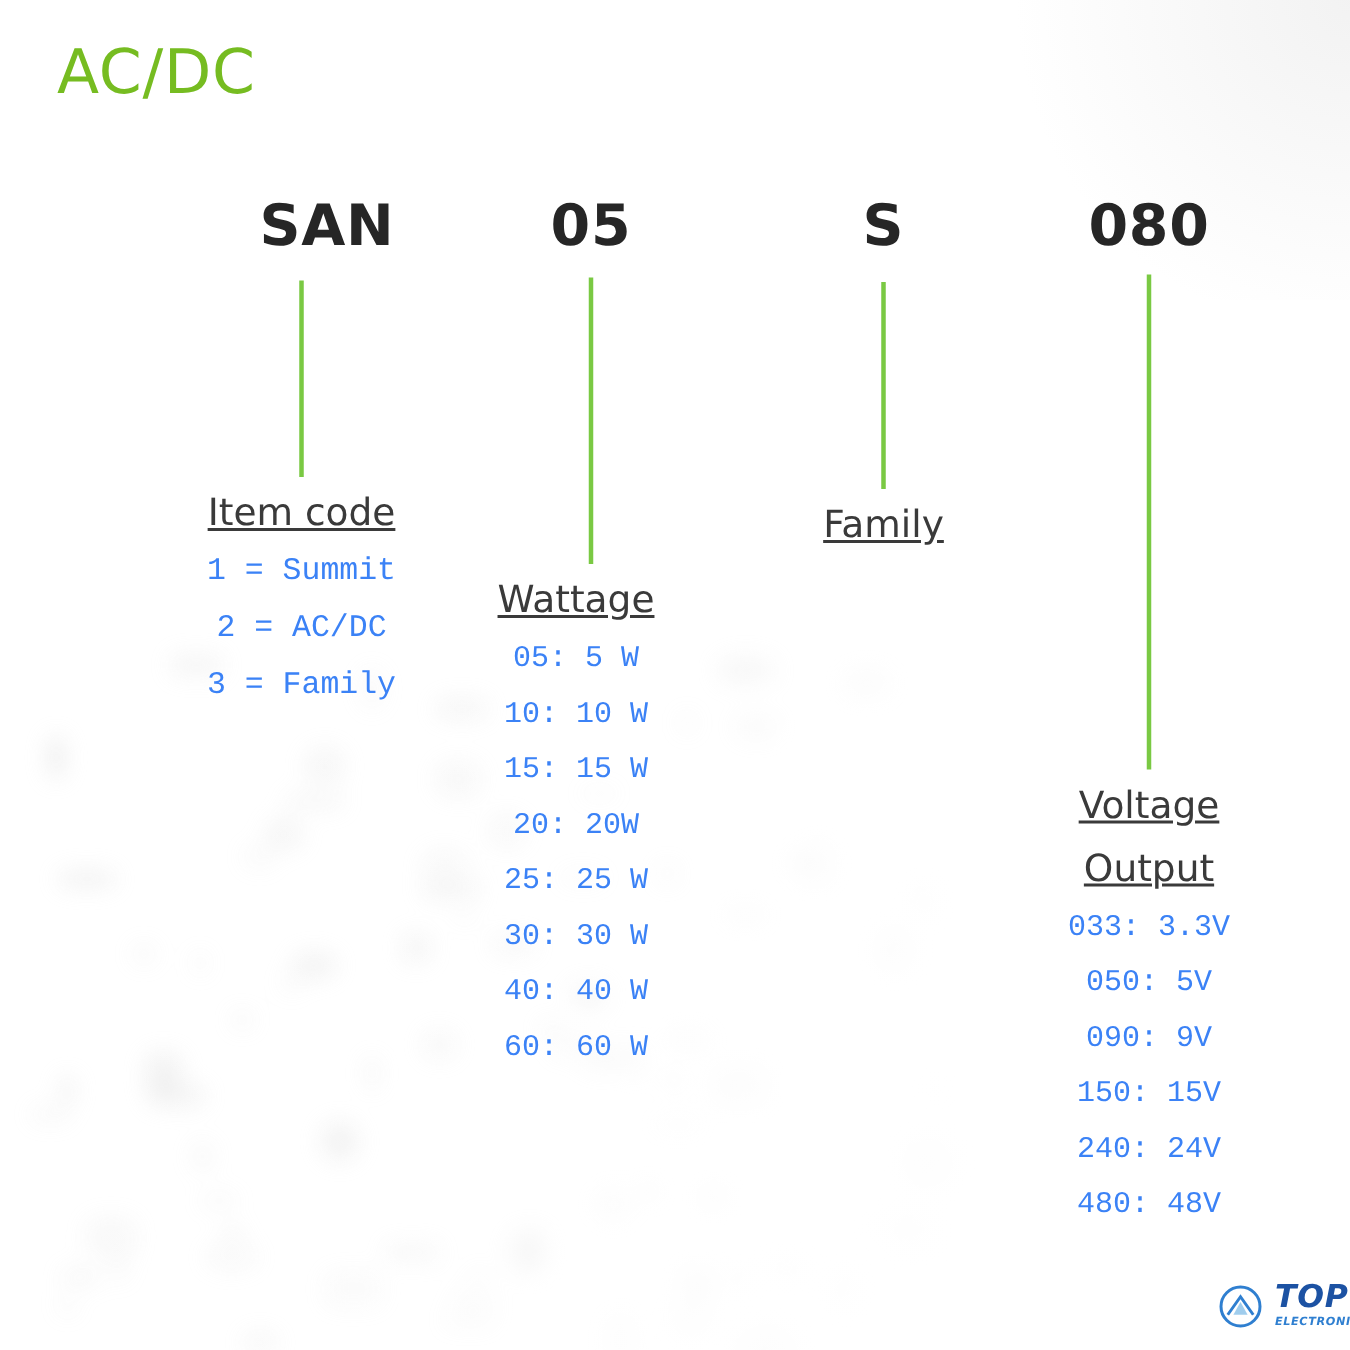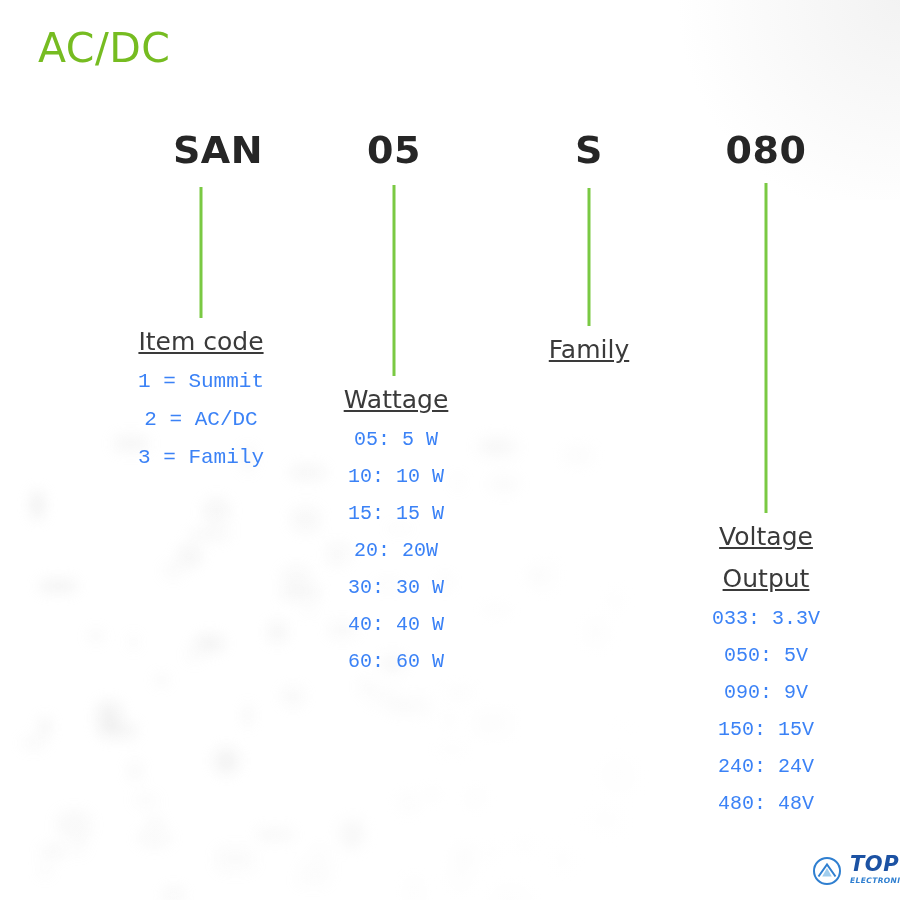--- a/index.html
+++ b/index.html
@@ -269,7 +269,7 @@
         <div class="row">2 = AC/DC</div>
         <div class="row">3 = Family</div>
       </div>
-      <div class="desc sub-small" style="left: 396px; top: 379px;">
+      <div class="desc sub-small" style="left: 384px; top: 379px;">
         <div class="head">Wattage</div>
         <div class="row">05: 5 W</div>
         <div class="row">10: 10 W</div>

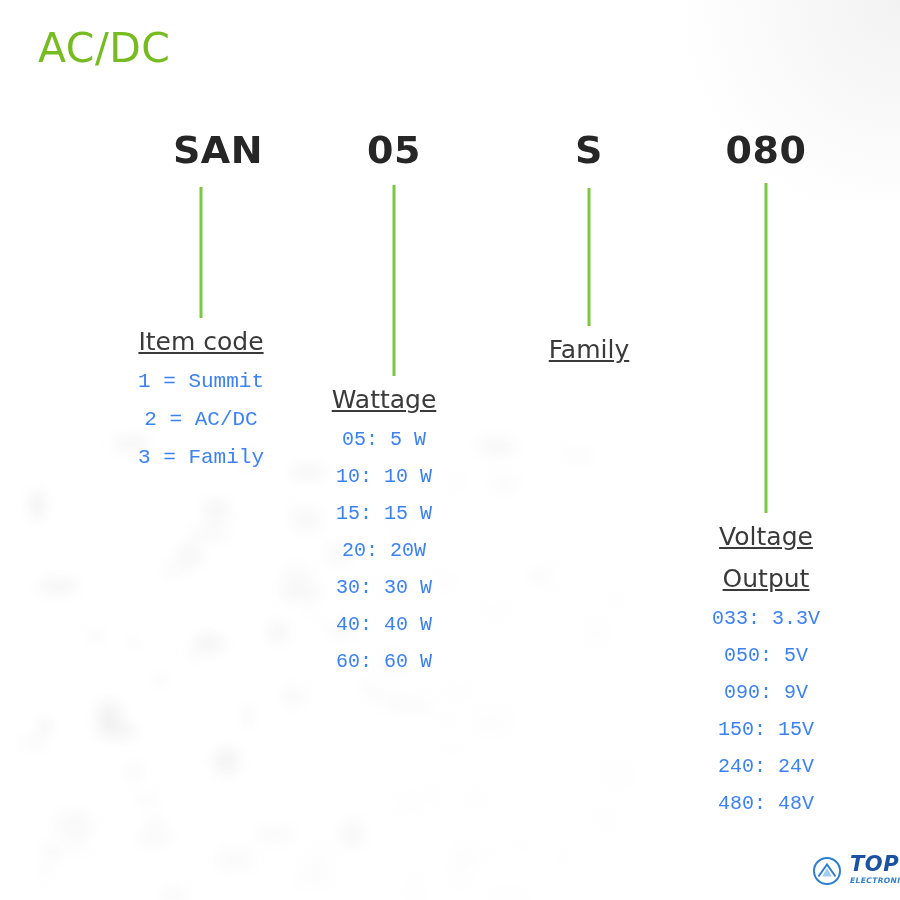--- a/index.html
+++ b/index.html
@@ -275,6 +275,7 @@
         <div class="row">10: 10 W</div>
         <div class="row">15: 15 W</div>
         <div class="row">20: 20W</div>
+        <div class="row">25: 25 W</div>
         <div class="row">30: 30 W</div>
         <div class="row">40: 40 W</div>
         <div class="row">60: 60 W</div>

